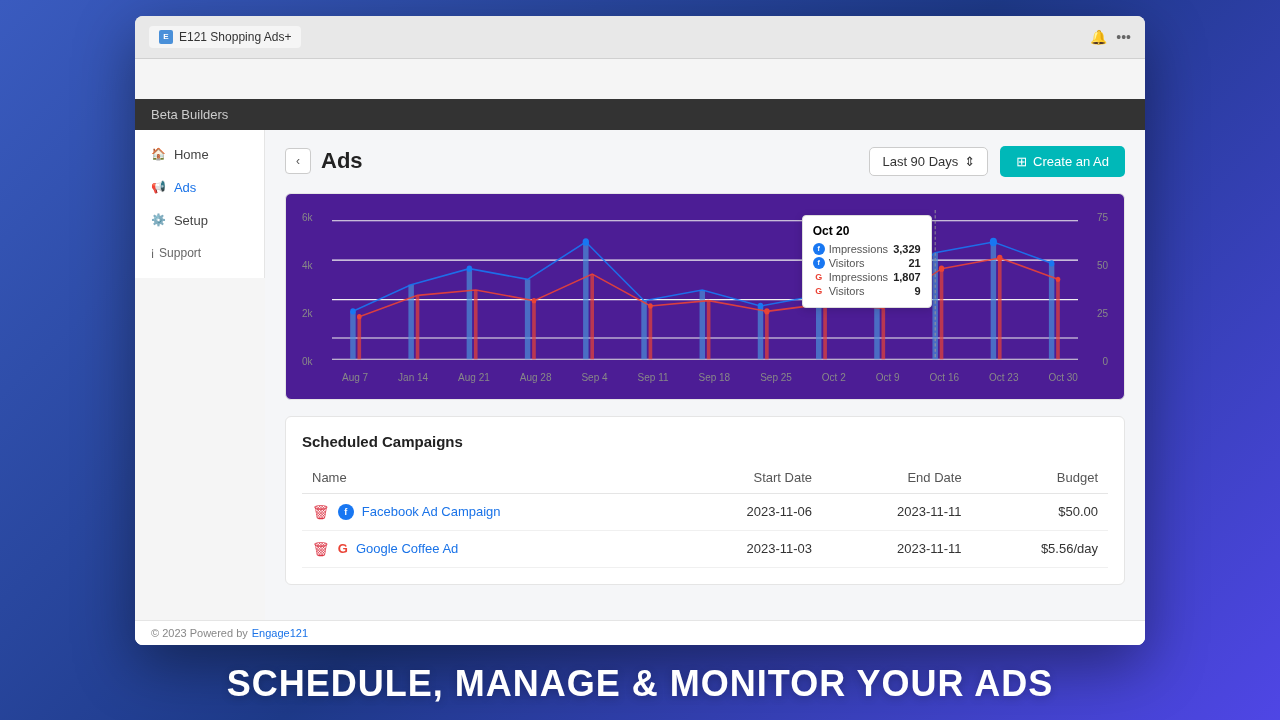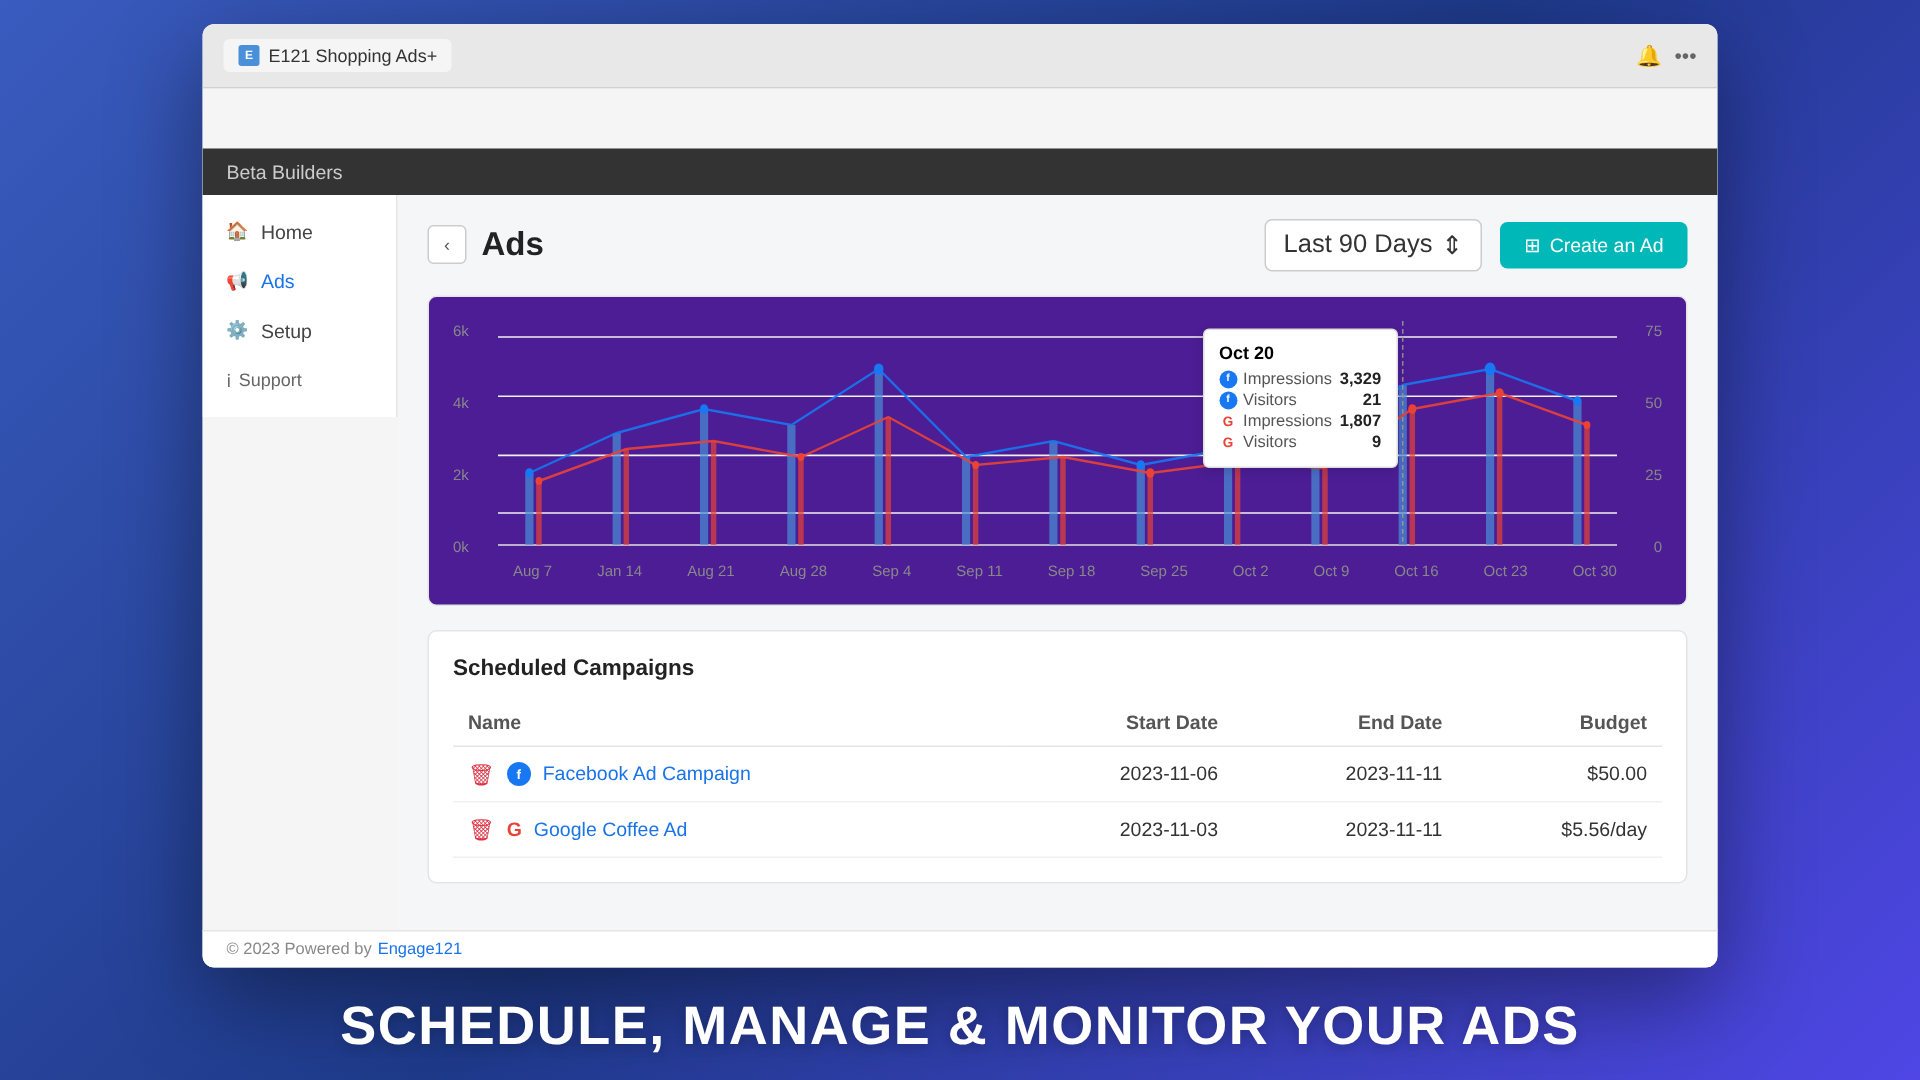--- a/index.html
+++ b/index.html
@@ -160,7 +160,7 @@
       border: 1px solid #ccc;
       border-radius: 5px;
       padding: 6px 12px;
-      font-size: 17px;
+      font-size: 13px;
       color: #333;
       cursor: pointer;
     }

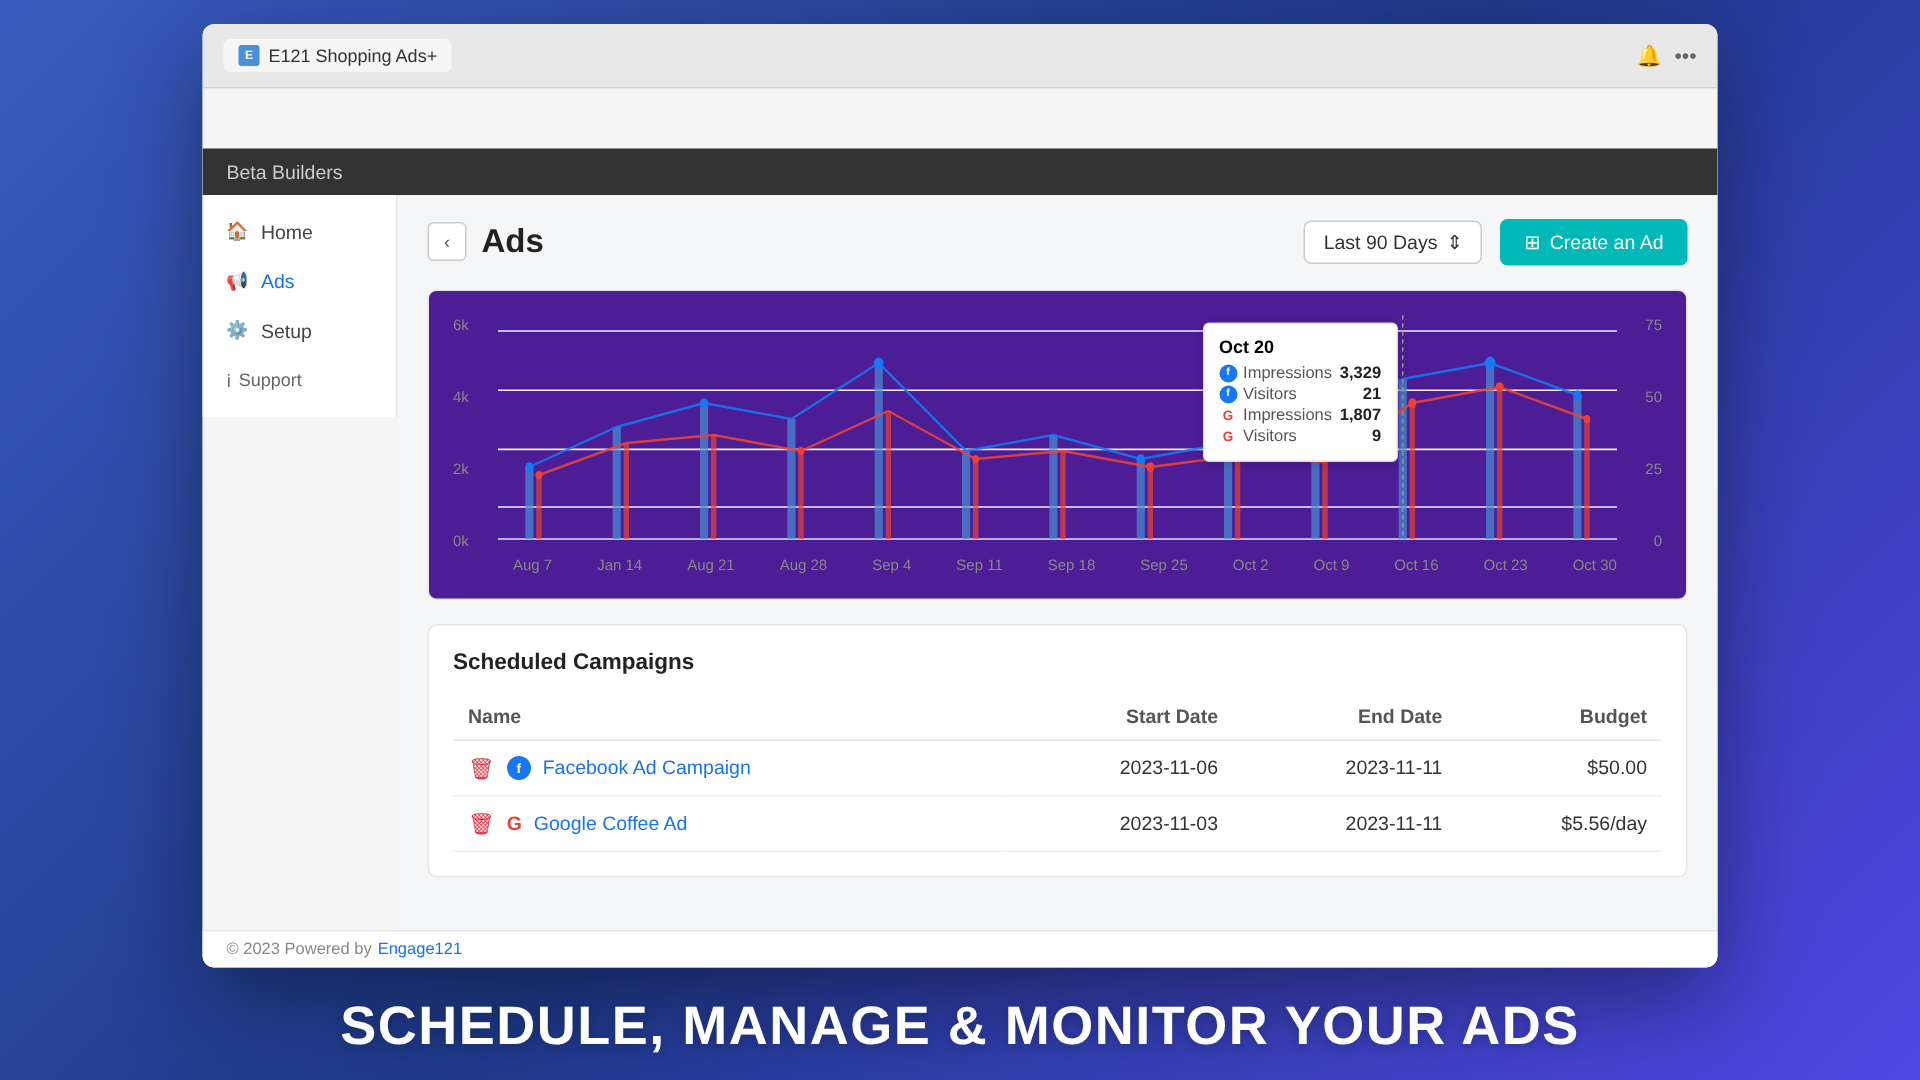--- a/index.html
+++ b/index.html
@@ -258,7 +258,7 @@
       text-align: left;
       padding: 8px 10px;
       color: #555;
-      font-weight: 700;
+      font-weight: 400;
       border-bottom: 1px solid #e5e5e5;
     }
     .campaigns-table th.right { text-align: right; }

